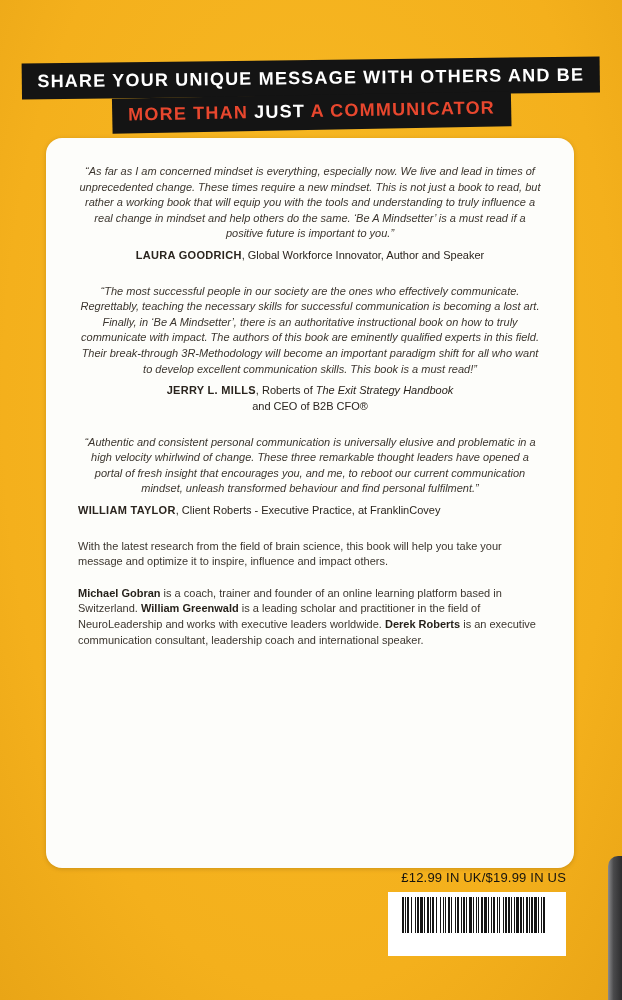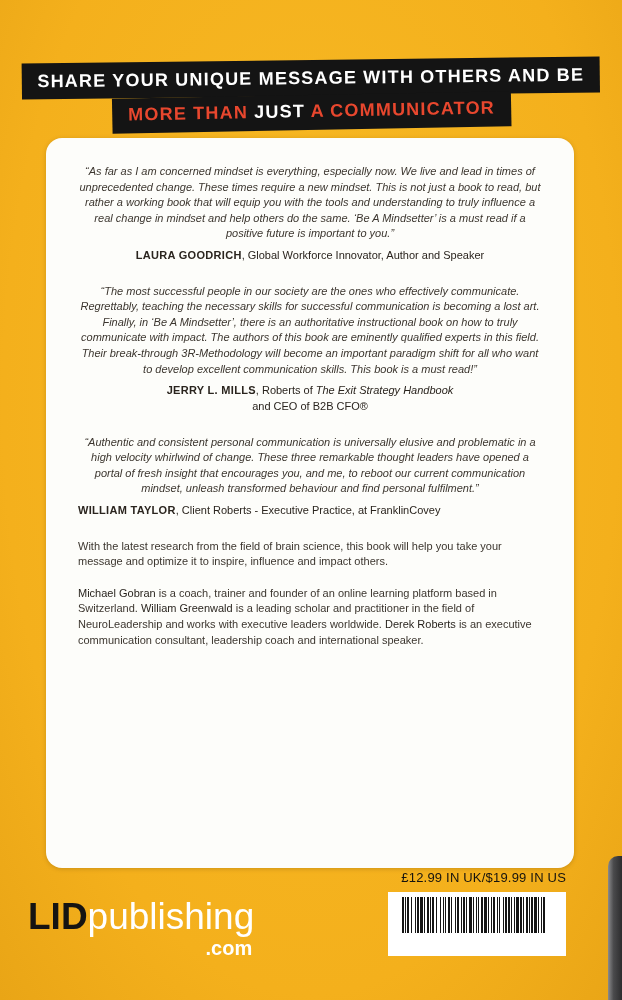--- a/index.html
+++ b/index.html
@@ -74,7 +74,7 @@
     margin:0;
     text-align:left;
   }
-  .bios .bname{font-weight:normal;color:#241f19;}
+  .bios .bname{font-weight:bold;color:#241f19;}
 
   
   .logo{

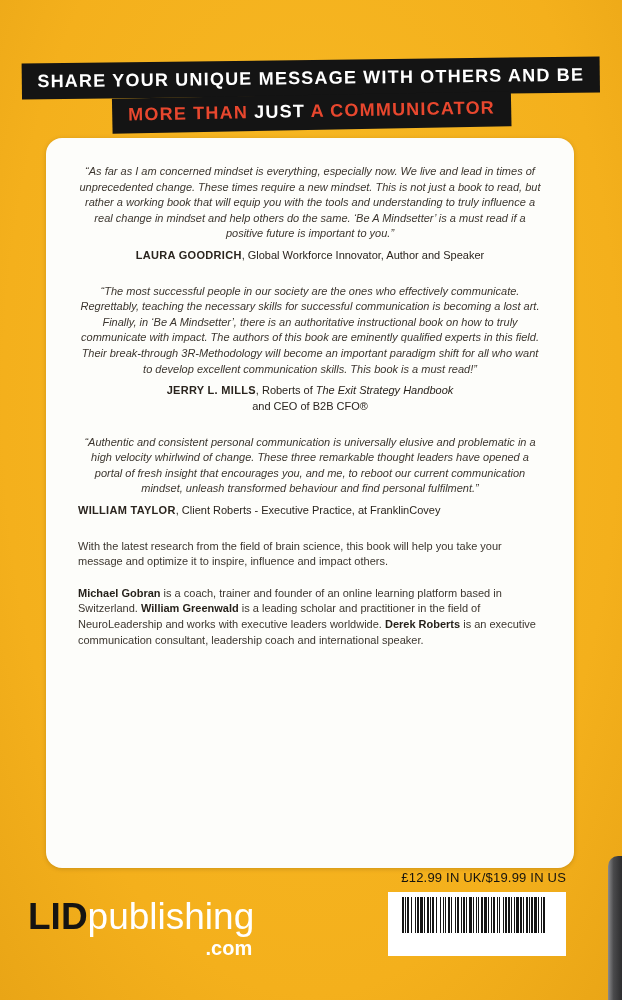--- a/index.html
+++ b/index.html
@@ -174,10 +174,6 @@
 
   </div>
 
-  <div class="logo">
-    <div class="logo-line1"><span class="lid">LID</span><span class="pub">publishing</span></div>
-    <div class="logo-com">.com</div>
-  </div>
 
   <div class="price">£12.99 IN UK/$19.99 IN US</div>
 

